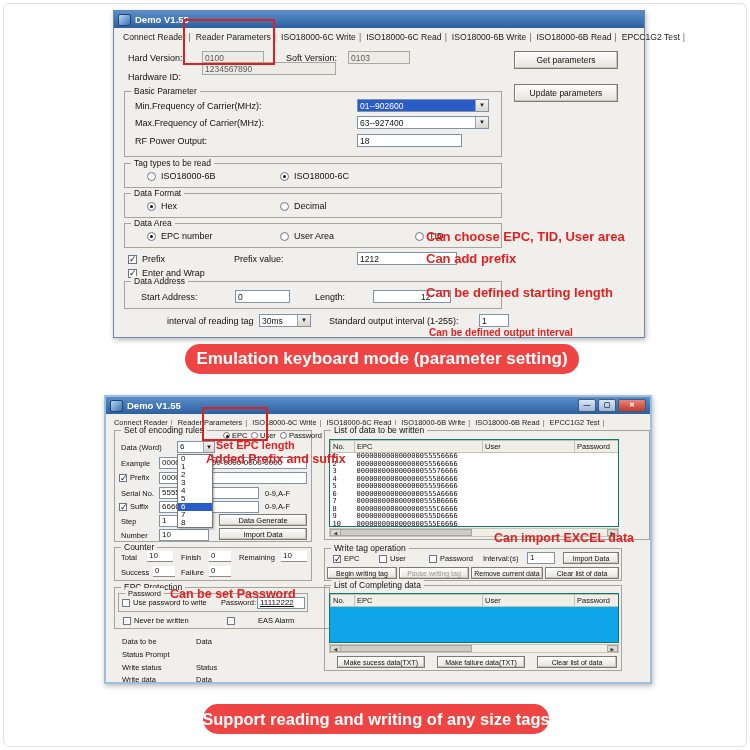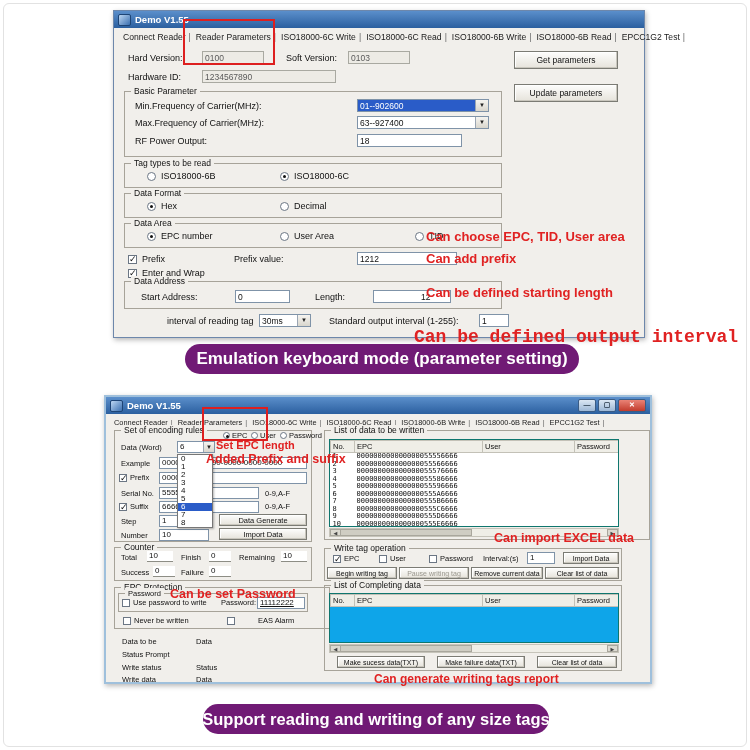--- a/index.html
+++ b/index.html
@@ -71,7 +71,7 @@
   <span class="lab" style="left:172px;top:41px;">Soft Version:</span>
   <span class="fld ro" style="left:234px;top:40px;width:62px;">0103</span>
   <span class="lab" style="left:14px;top:60px;">Hardware ID:</span>
-  <span class="fld ro" style="left:88px;top:59px;width:134px;">1234567890</span>
+  <span class="fld ro" style="left:88px;top:51px;width:134px;">1234567890</span>
 
   <div class="btn" style="left:400px;top:40px;width:104px;height:18px;">Get parameters</div>
   <div class="btn" style="left:400px;top:73px;width:104px;height:18px;">Update parameters</div>

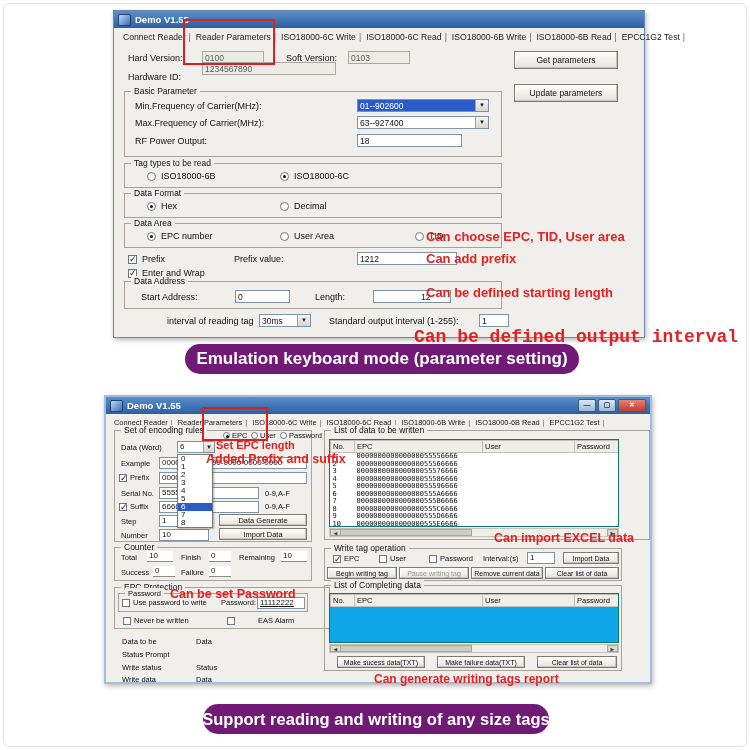--- a/index.html
+++ b/index.html
@@ -135,7 +135,7 @@
   <span class="fld combo" style="left:145px;top:303px;width:52px;"><span>30ms</span><span class="arr">▼</span></span>
   <span class="lab" style="left:215px;top:304px;">Standard output interval (1-255):</span>
   <span class="fld" style="left:365px;top:303px;width:30px;">1</span>
-  <span class="red" style="left:300px;top:316px;font-size:18px;font-family:Liberation Mono, monospace;">Can be defined output interval</span>
+  <span class="red" style="left:315px;top:316px;font-size:10px;">Can be defined output interval</span>
 </div>
 
 <div class="caption" style="left:185px;top:344px;width:394px;height:30px;font-size:17px;">Emulation keyboard mode (parameter setting)</div>

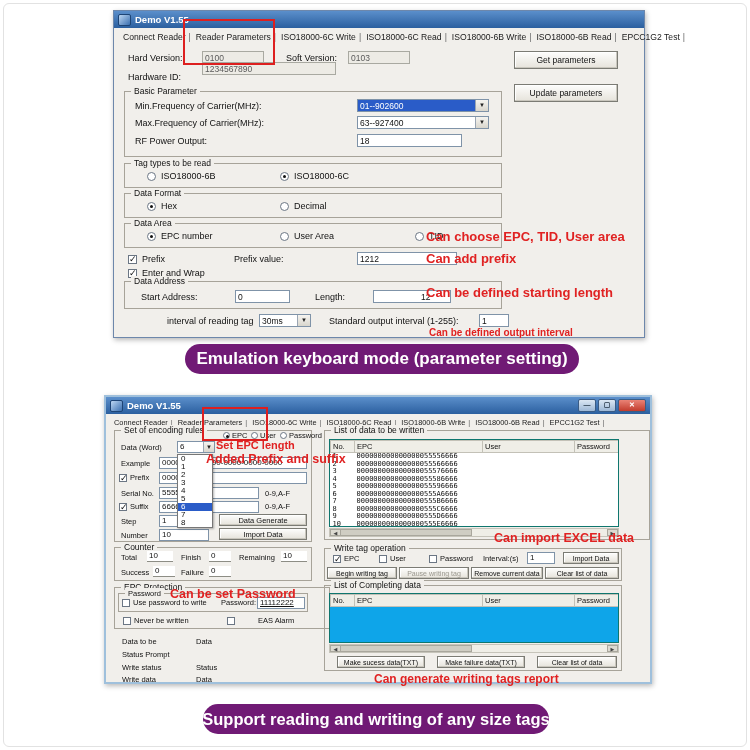--- a/index.html
+++ b/index.html
@@ -32,7 +32,7 @@
   .rb.on::after{content:"";position:absolute;left:2px;top:2px;width:3px;height:3px;border-radius:50%;background:#111;}
   .red{position:absolute;color:#e02222;font-weight:bold;white-space:nowrap;}
   .redbox{position:absolute;border:2px solid #dd1f1f;z-index:6;}
-  .caption{position:absolute;background:#701a75;color:#fff;font-weight:bold;border-radius:15px;display:flex;align-items:center;justify-content:center;white-space:nowrap;}
+  .caption{position:absolute;background:#ef4444;color:#fff;font-weight:bold;border-radius:15px;display:flex;align-items:center;justify-content:center;white-space:nowrap;}
   table.lst{position:absolute;border-collapse:collapse;table-layout:fixed;background:#fff;}
   table.lst th{border:1px solid #c3c1b7;background:#efeee7;font-weight:normal;font-size:7.5px;text-align:left;padding:0 2px;height:11px;color:#111;}
   table.lst td{font-size:7px;font-family:"DejaVu Sans Mono",monospace;padding:0 2px;height:7.5px;line-height:7.5px;color:#111;overflow:hidden;white-space:nowrap;}

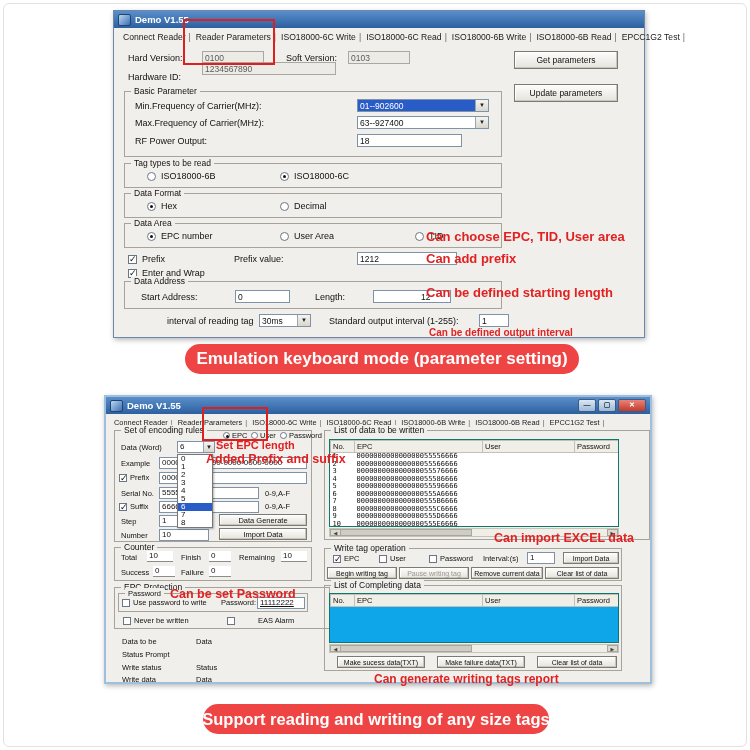--- a/index.html
+++ b/index.html
@@ -387,7 +387,6 @@
     <div class="btn" style="left:112px;top:70px;width:88px;height:12px;font-size:7px;">Make failure data(TXT)</div>
     <div class="btn" style="left:212px;top:70px;width:80px;height:12px;font-size:7px;">Clear list of data</div>
   </div>
-  <span class="red" style="left:268px;top:275px;font-size:12px;">Can generate writing tags report</span>
 </div>
 
 <div class="caption" style="left:203px;top:704px;width:346px;height:30px;font-size:16.5px;">Support reading and writing of any size tags</div>

